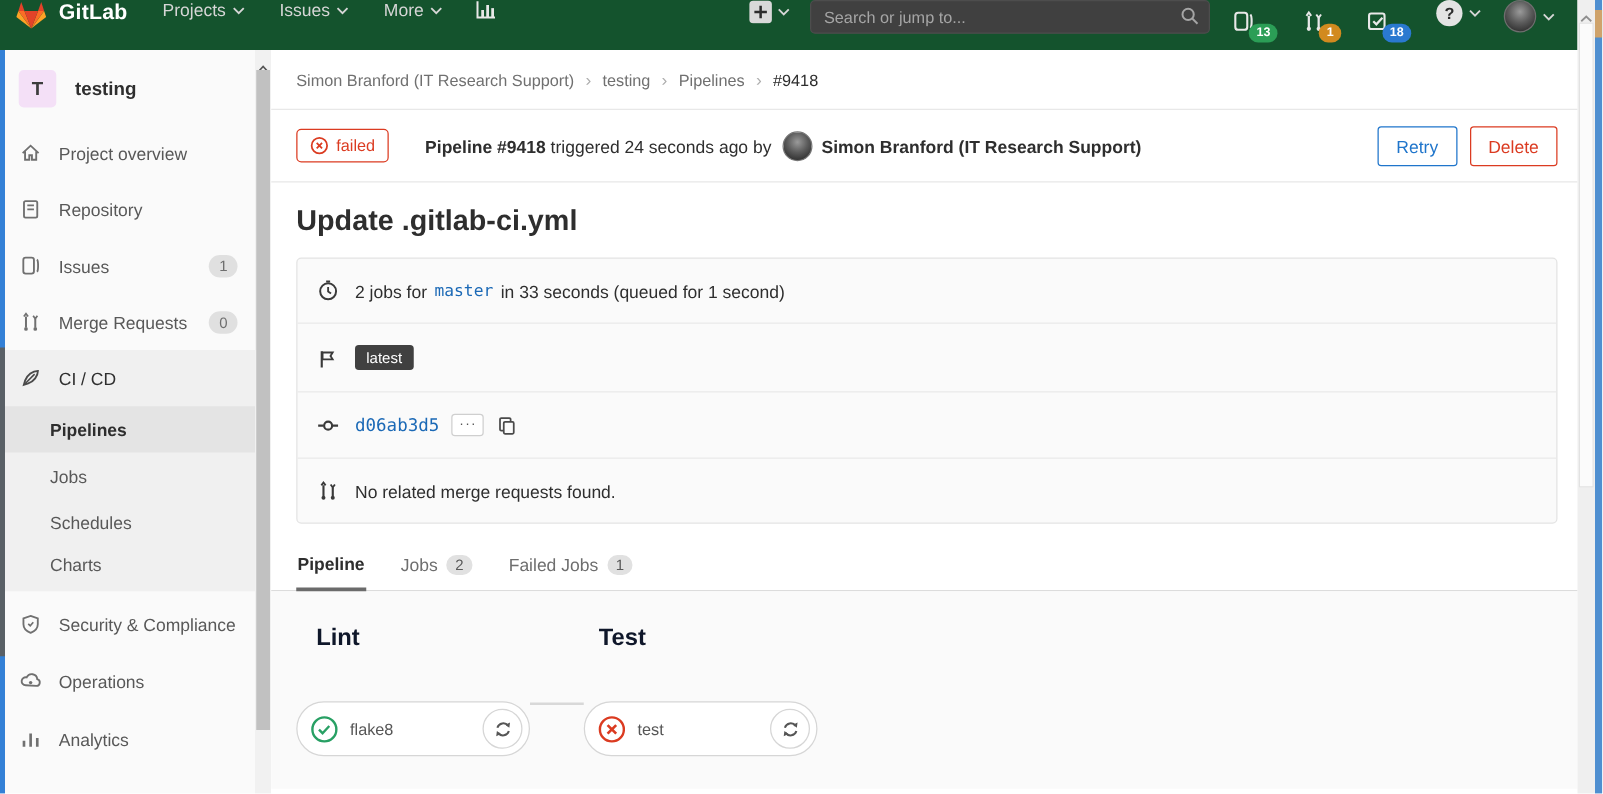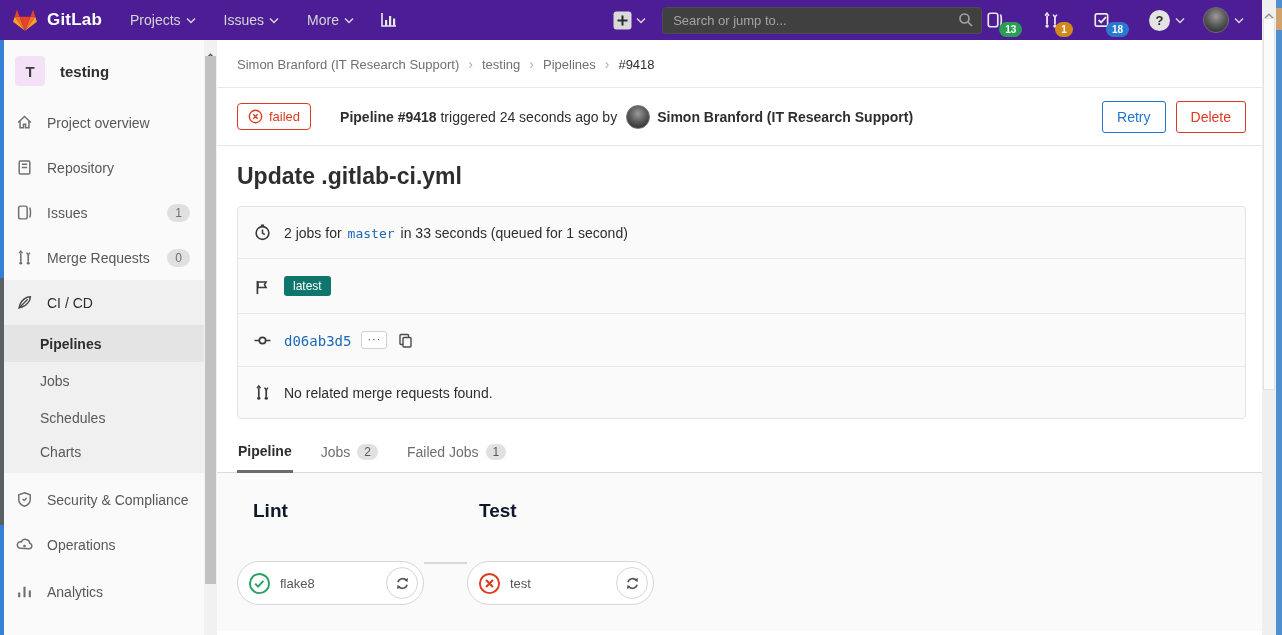--- a/index.html
+++ b/index.html
@@ -8,8 +8,8 @@
   .app { position:relative; width:1282px; height:635px; overflow:hidden; background:#fff; }
 
   
-  .navbar { position:absolute; left:0; top:0; width:1262px; height:40px; background:#4c1d95;
-            display:flex; align-items:center; padding:0 14px 0 12px; }
+  .navbar { position:absolute; left:0; top:0; width:1262px; height:40px; background:#14532d;
+            display:flex; align-items:flex-start; padding:0 14px 0 12px; }
   .brand-logo { width:26px; height:24px; display:inline-flex; }
   .brand-name { color:#fff; font-size:17px; font-weight:bold; margin-left:9px; letter-spacing:.2px; }
   .nav-link { color:#d6d6d6; font-size:14px; margin-left:28px; display:inline-flex; align-items:center; gap:5px; cursor:pointer; }

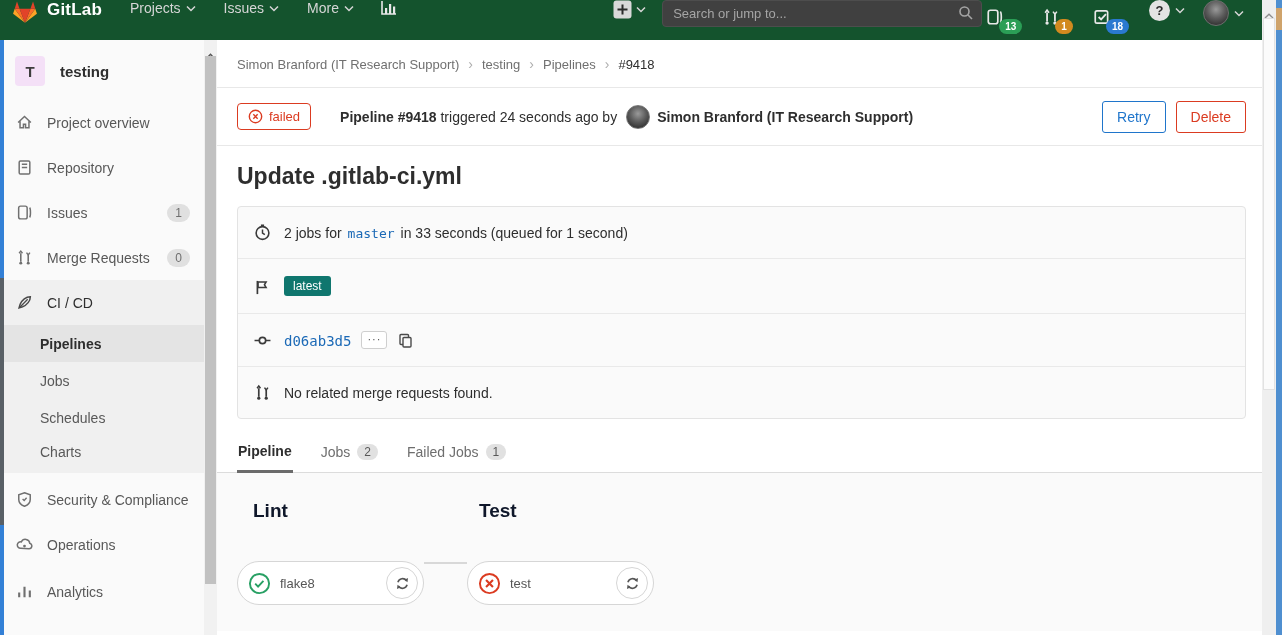--- a/index.html
+++ b/index.html
@@ -16,7 +16,7 @@
   .nav-chart-icon { margin-left:26px; display:inline-flex; }
   .nav-spacer { flex:1; }
   .plus-group { display:inline-flex; align-items:center; gap:4px; margin-right:16px; cursor:pointer; }
-  .search-box { position:relative; width:320px; height:27px; margin-right:4px; }
+  .search-box { position:relative; width:320px; height:27px; margin-right:18px; }
   .search-box input { width:100%; height:100%; background:#404040; border:1px solid #4d4d4d; border-radius:4px;
                       color:#c7c7c7; font-size:13px; padding:0 30px 0 10px; outline:none; font-family:"Liberation Sans",sans-serif; }
   .search-box input::placeholder { color:#a5a5a5; }

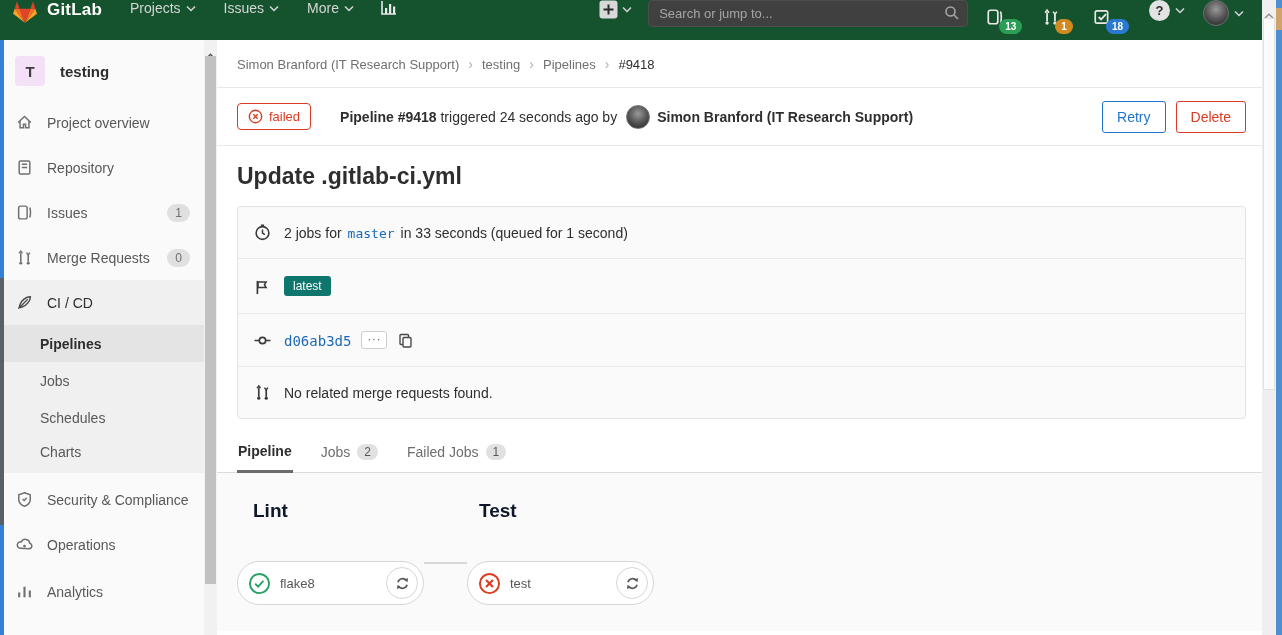--- a/index.html
+++ b/index.html
@@ -88,7 +88,7 @@
   .info-row + .info-row { border-top:1px solid #e9e9e9; }
   .info-row .i-icon { width:17px; height:17px; margin-right:13px; display:inline-flex; flex:none; }
   .branch-link { font-family:"DejaVu Sans Mono", monospace; font-size:13px; color:#1b69b6; margin:0 6px; cursor:pointer; }
-  .latest-badge { background:#0f766e; color:#fff; font-size:12px; border-radius:3px; padding:3px 9px; }
+  .latest-badge { background:#404040; color:#fff; font-size:12px; border-radius:3px; padding:3px 9px; }
   .sha-link { font-family:"DejaVu Sans Mono", monospace; font-size:14px; color:#1b69b6; cursor:pointer; }
   .ellipsis-btn { margin-left:10px; border:1px solid #cfcfcf; border-radius:3px; background:#fff; color:#555;
                   font-size:11px; line-height:10px; padding:2px 5px 4px; letter-spacing:1px; cursor:pointer; }

